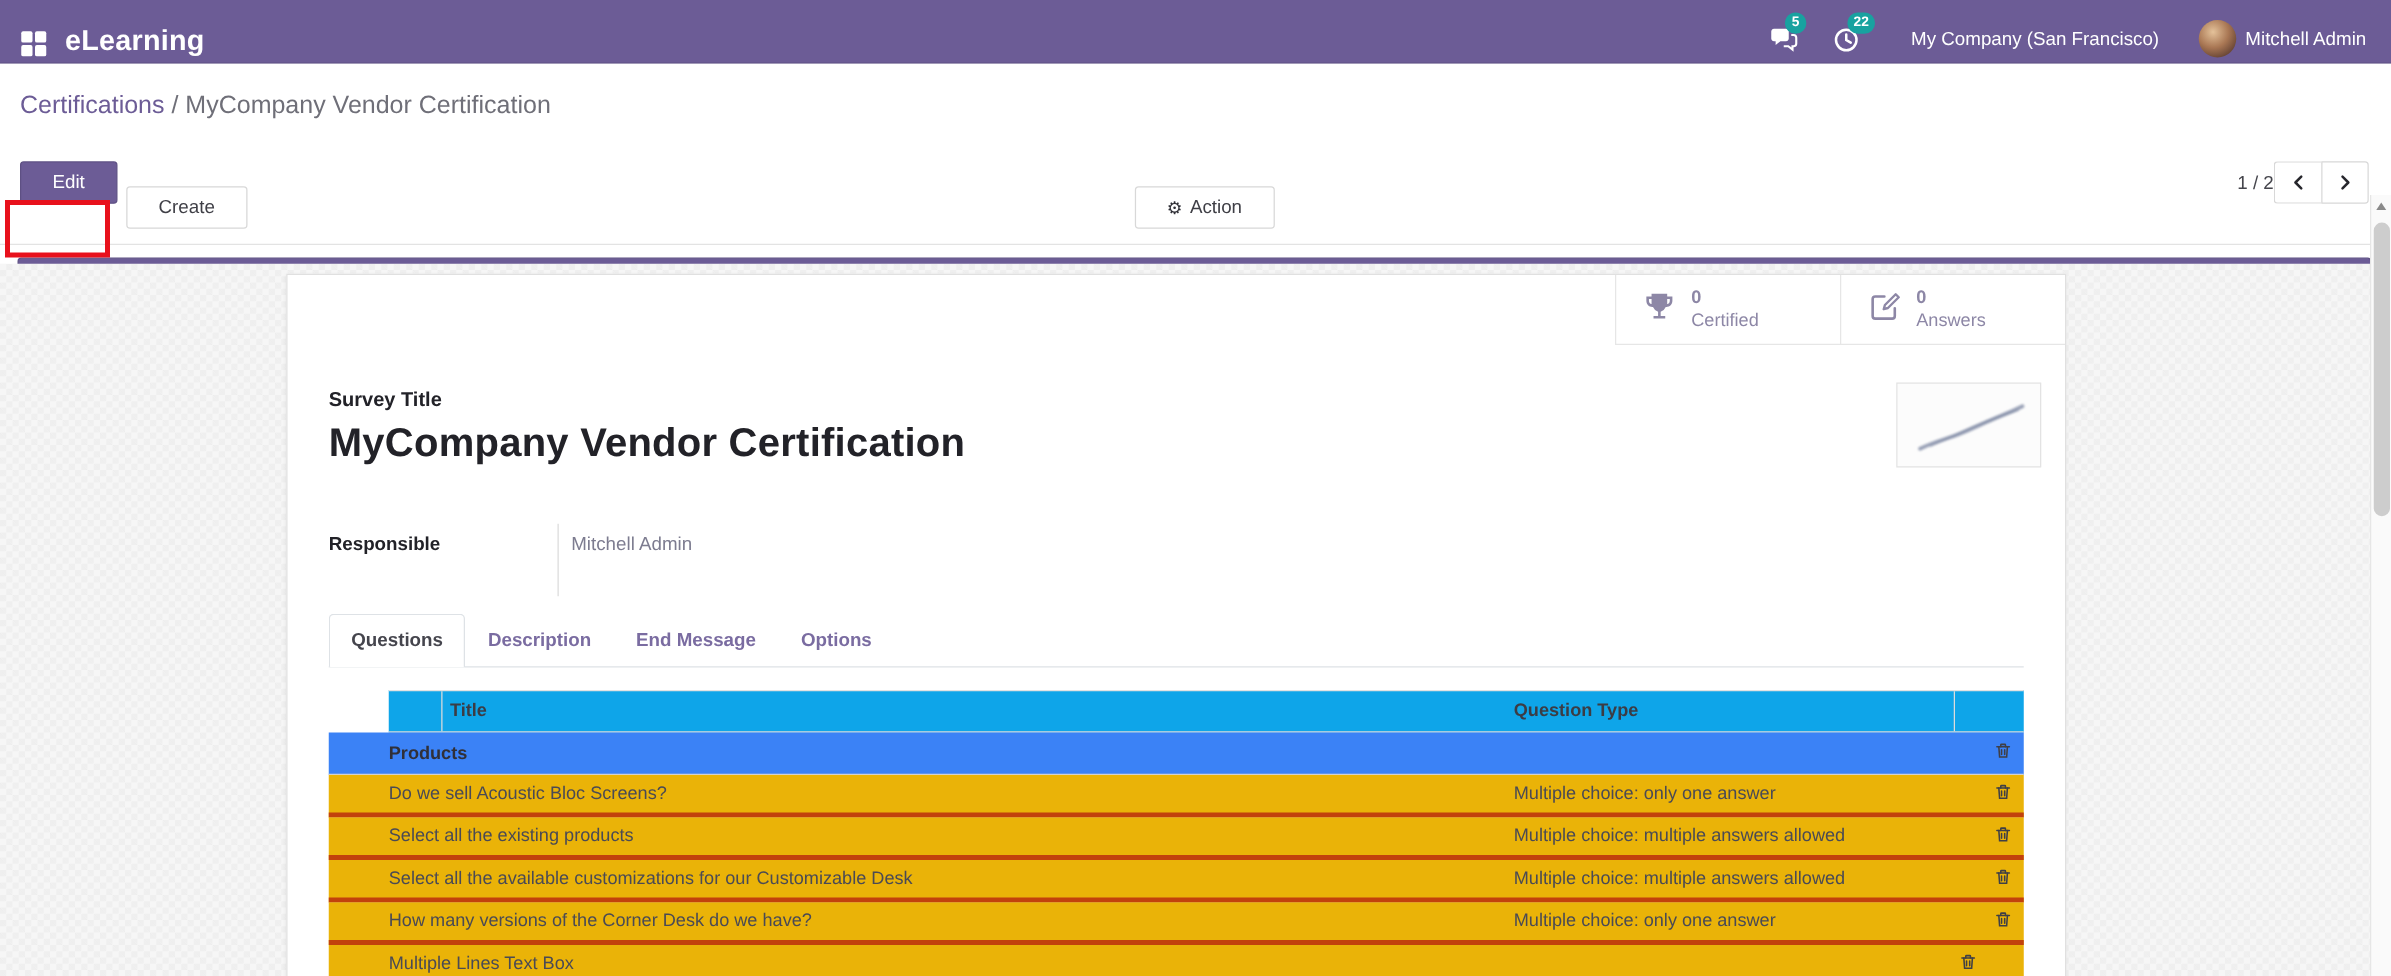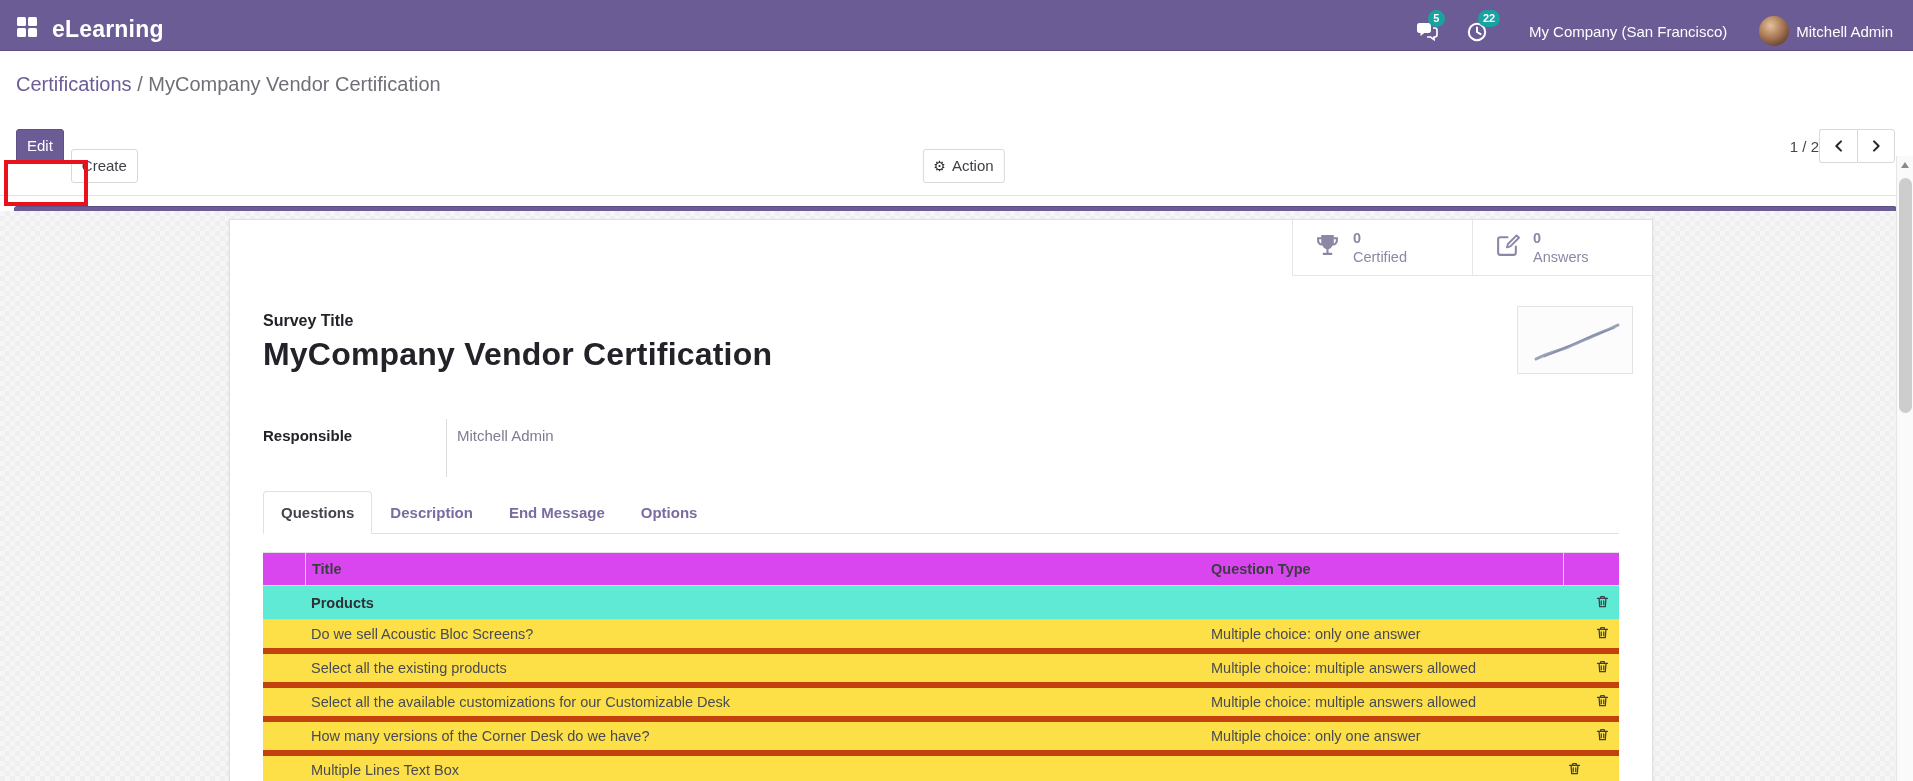--- a/index.html
+++ b/index.html
@@ -15,8 +15,8 @@
     color:#4c4c54;
   }
   
-  .navbar{height:51px;background:var(--accent);display:flex;align-items:flex-start;
-    padding:16px 16px;color:#fff;border-bottom:1px solid rgba(0,0,0,.12);}
+  .navbar{height:51px;background:var(--accent);display:flex;align-items:flex-end;
+    padding:4px 16px;color:#fff;border-bottom:1px solid rgba(0,0,0,.12);}
   .apps-icon{width:22px;height:22px;cursor:pointer;flex:none;}
   .brand{font-size:23px;font-weight:600;margin:0 30px 0 14px;cursor:pointer;letter-spacing:.2px;}
   .menu-item{font-size:15.5px;padding:0 15px;line-height:51px;cursor:pointer;white-space:nowrap;}

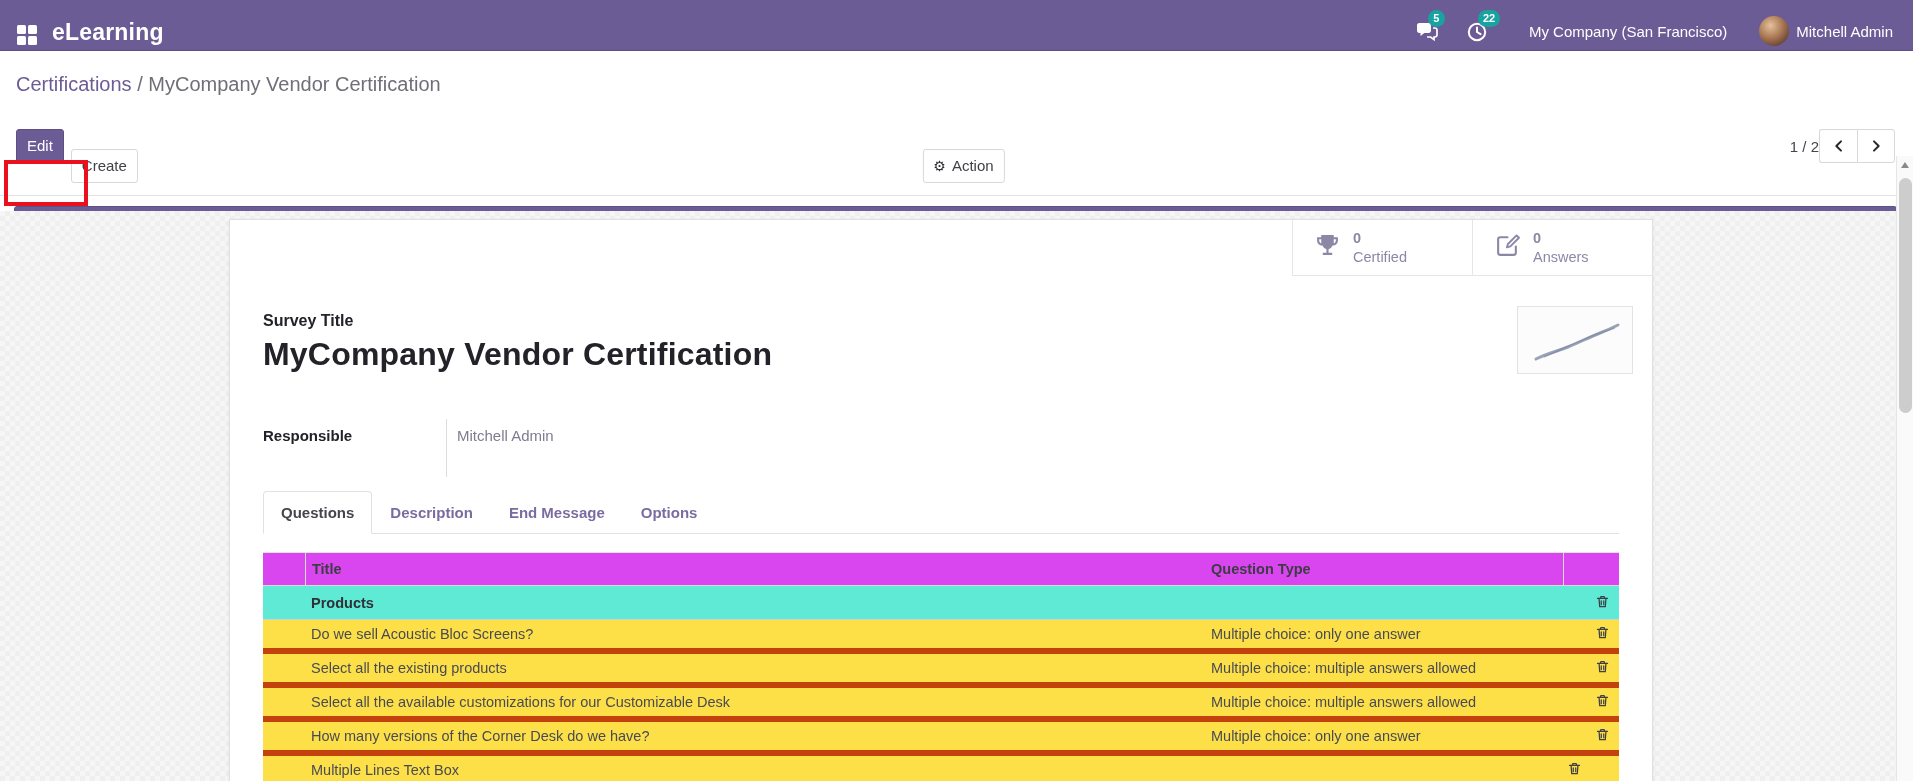--- a/index.html
+++ b/index.html
@@ -34,7 +34,7 @@
   .breadcrumb .parent{color:var(--accent);cursor:pointer;}
   .breadcrumb .sep,.breadcrumb .current{color:#6f6f78;}
   .cp-buttons{display:flex;align-items:center;position:relative;padding-bottom:12px;}
-  .btn{font-size:15px;padding:7px 10px;border-radius:3px;border:1px solid #d8d8d8;
+  .btn{font-size:15px;padding:7px 25px;border-radius:3px;border:1px solid #d8d8d8;
     background:#fff;color:#3f3f46;cursor:pointer;font-family:inherit;line-height:18px;}
   .btn-primary{background:var(--accent);border-color:#5e5084;color:#fff;}
   .btn + .btn{margin-left:7px;margin-top:40px;}

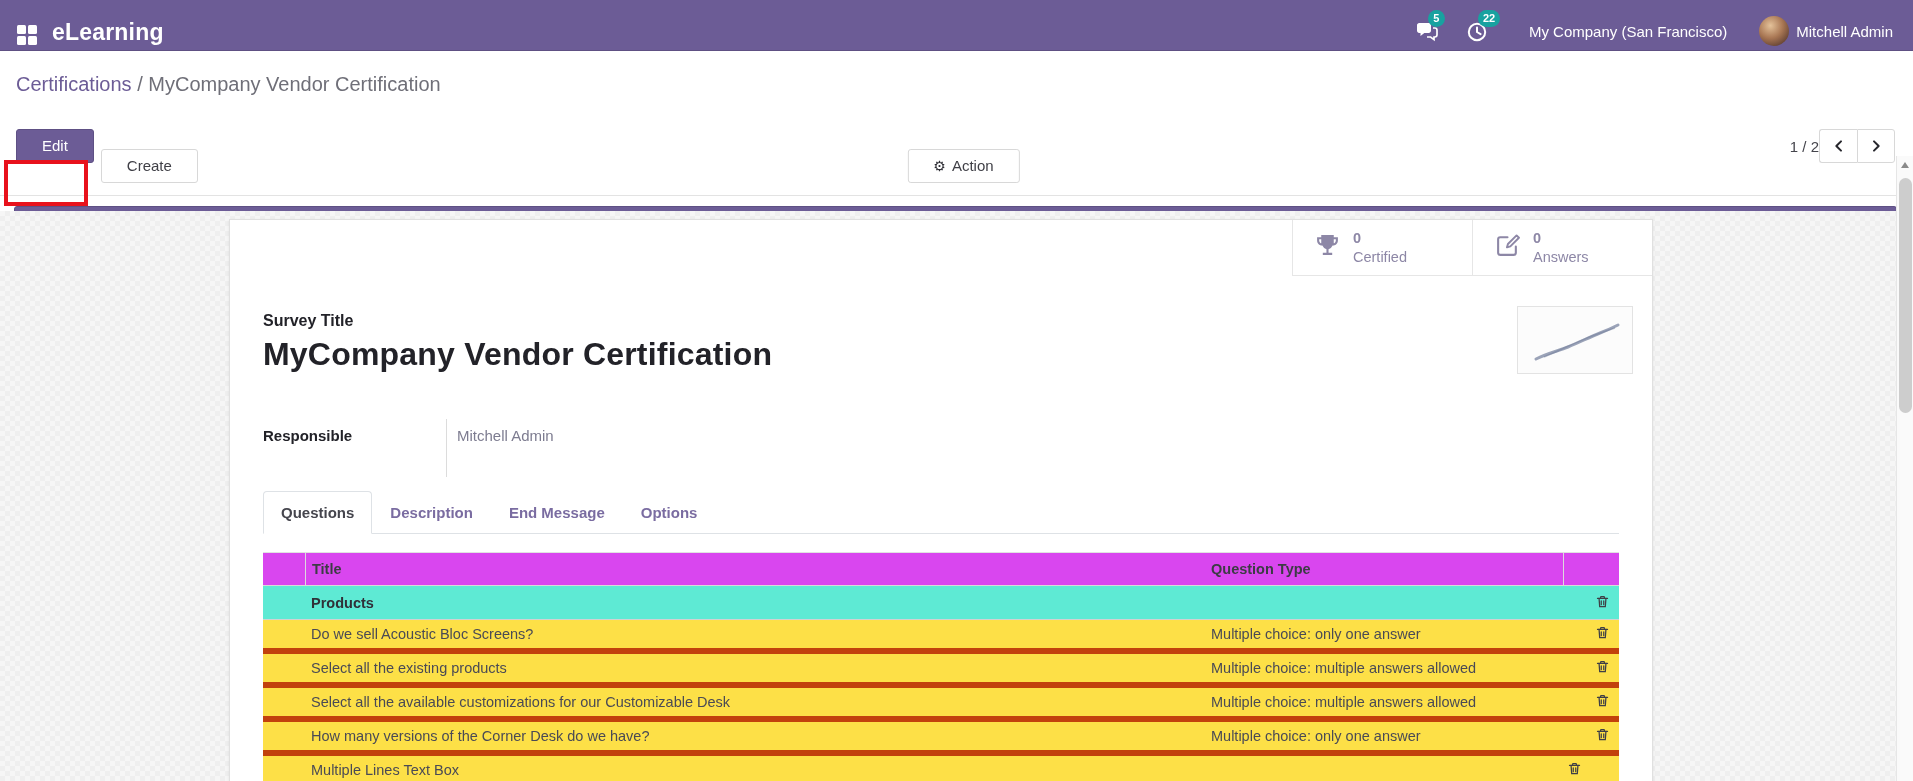--- a/index.html
+++ b/index.html
@@ -85,8 +85,8 @@
   .trow{display:grid;grid-template-columns:42px 1fr 358px 22px 34px;align-items:center;
     height:34px;border-bottom:6px solid #c2410c;background:#fde047;color:#4a4a55;cursor:pointer;}
   .trow .cell{padding:0 6px;white-space:nowrap;overflow:hidden;}
-  .thead{background:#d946ef;font-weight:700;color:#3c3c44;border-top:1px solid #e2e2e2;
-    border-bottom:1px solid #d9d9d9;cursor:default;}
+  .thead{background:#0ea5e9;font-weight:700;color:#3c3c44;border-top:1px solid #e2e2e2;
+    border-bottom:1px solid #d9d9d9;cursor:default;margin-left:48px;}
   .thead .cell-title,.thead .cell-gap{border-left:1px solid #dcdcdc;height:100%;display:flex;align-items:center;}
   .trow.group{background:#5eead4;font-weight:700;color:#303038;border-bottom:1px solid #d2d2d2;}
   .cell-trash{display:flex;align-items:center;justify-content:center;height:100%;}

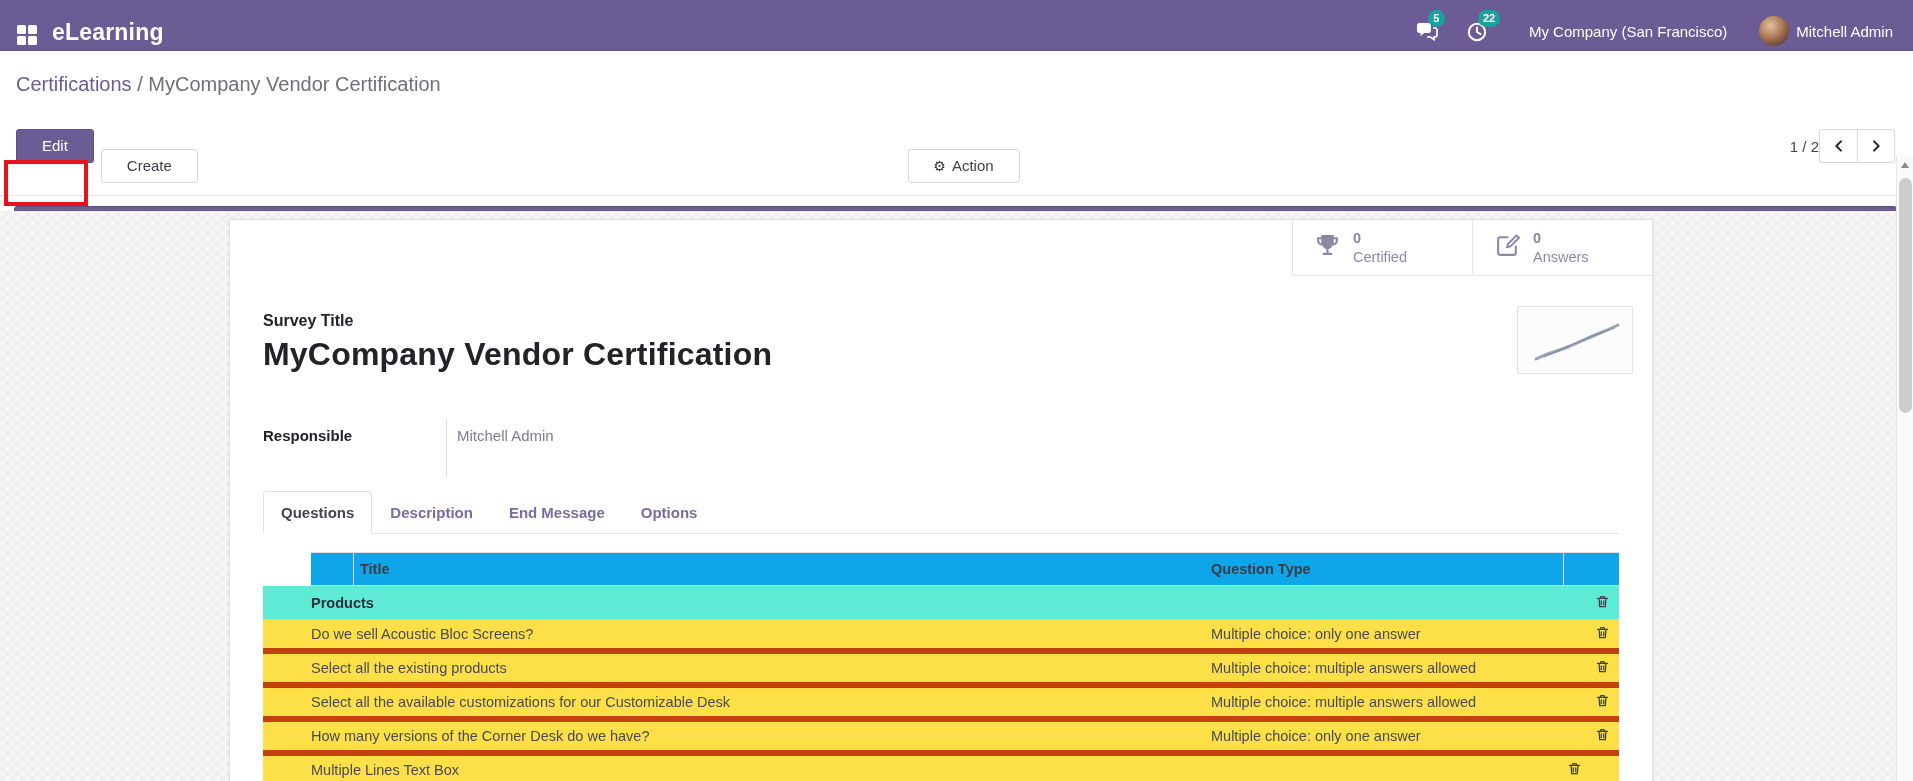--- a/index.html
+++ b/index.html
@@ -88,7 +88,7 @@
   .thead{background:#0ea5e9;font-weight:700;color:#3c3c44;border-top:1px solid #e2e2e2;
     border-bottom:1px solid #d9d9d9;cursor:default;margin-left:48px;}
   .thead .cell-title,.thead .cell-gap{border-left:1px solid #dcdcdc;height:100%;display:flex;align-items:center;}
-  .trow.group{background:#5eead4;font-weight:700;color:#303038;border-bottom:1px solid #d2d2d2;}
+  .trow.group{background:#3b82f6;font-weight:700;color:#303038;border-bottom:1px solid #d2d2d2;}
   .cell-trash{display:flex;align-items:center;justify-content:center;height:100%;}
   
   .scrollbar{position:absolute;top:156px;right:0;width:17px;bottom:0;background:#fafafa;

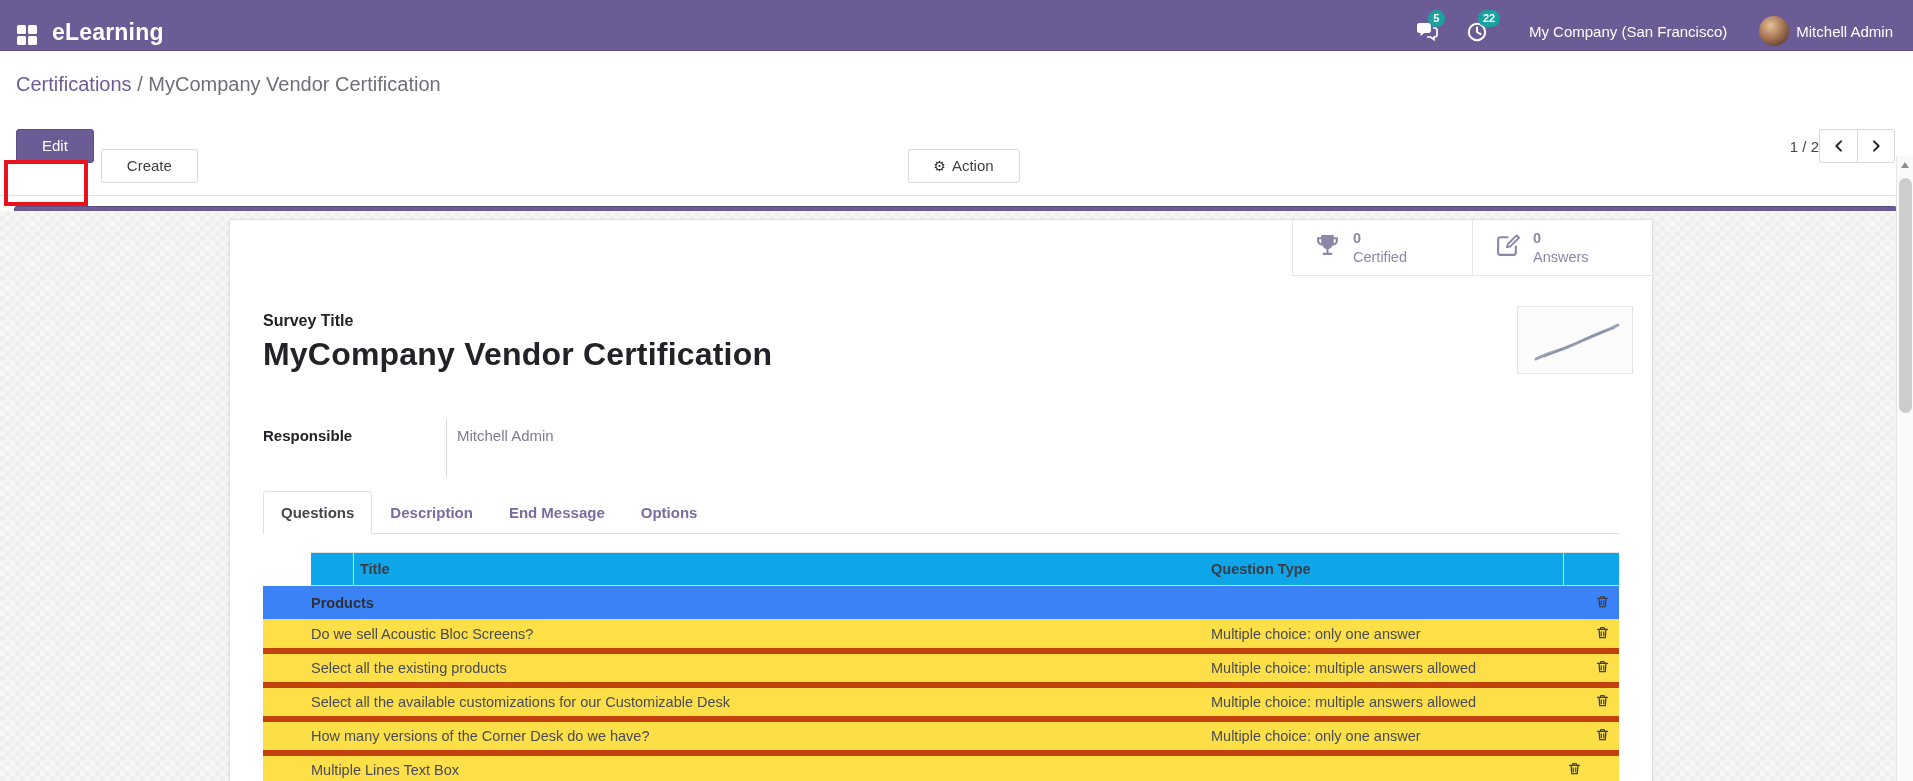--- a/index.html
+++ b/index.html
@@ -83,7 +83,7 @@
   
   .qtable{margin-top:18px;font-size:14.5px;}
   .trow{display:grid;grid-template-columns:42px 1fr 358px 22px 34px;align-items:center;
-    height:34px;border-bottom:6px solid #c2410c;background:#fde047;color:#4a4a55;cursor:pointer;}
+    height:34px;border-bottom:4px solid #c2410c;background:#eab308;color:#4a4a55;cursor:pointer;}
   .trow .cell{padding:0 6px;white-space:nowrap;overflow:hidden;}
   .thead{background:#0ea5e9;font-weight:700;color:#3c3c44;border-top:1px solid #e2e2e2;
     border-bottom:1px solid #d9d9d9;cursor:default;margin-left:48px;}

